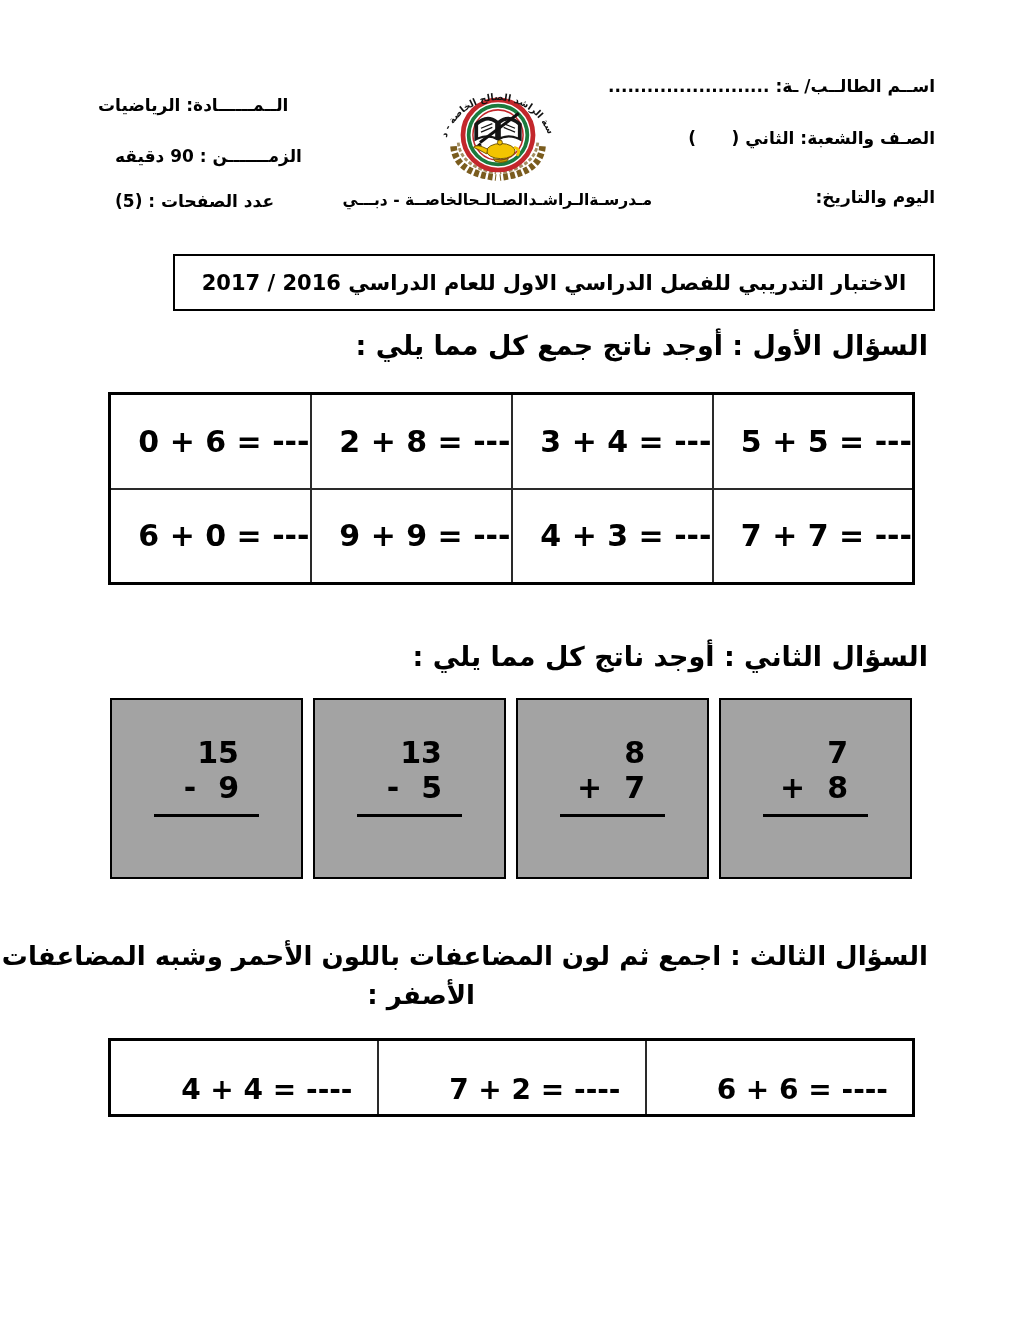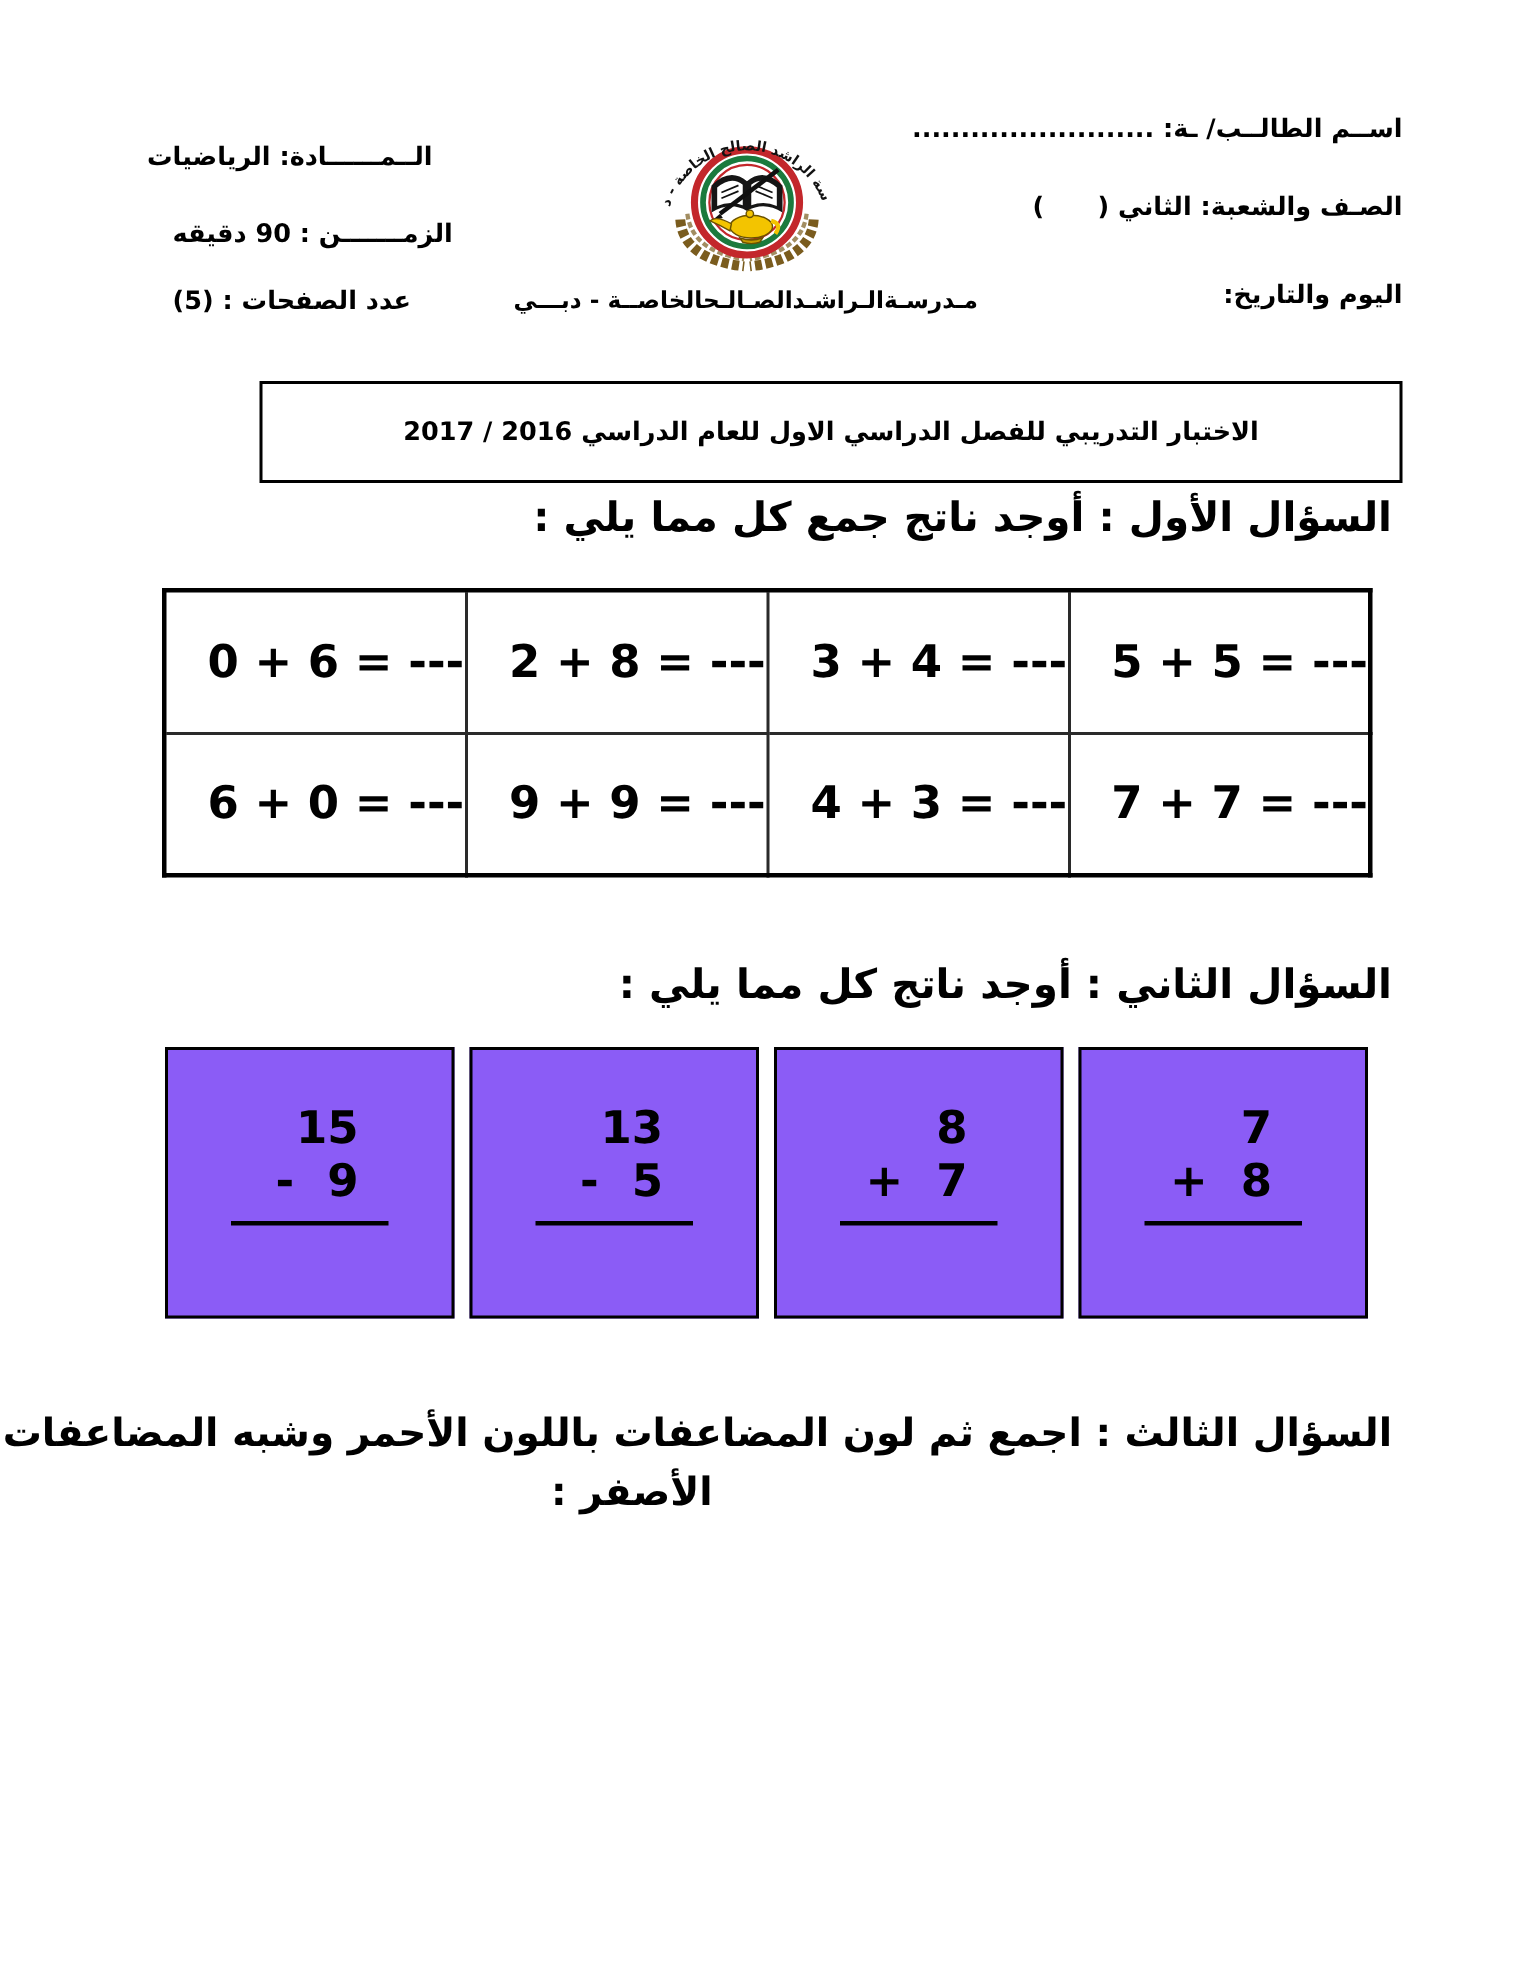--- a/index.html
+++ b/index.html
@@ -41,10 +41,10 @@
   
   .title-box {
     position: absolute;
-    top: 254px; left: 173px; width: 762px; height: 68px;
+    top: 254px; left: 173px; width: 762px; height: 57px;
     border: 2.5px solid #000;
     display: flex; align-items: center; justify-content: center;
-    font-size: 17px; font-weight: bold;
+    font-size: 21px; font-weight: bold;
     white-space: nowrap;
   }
 

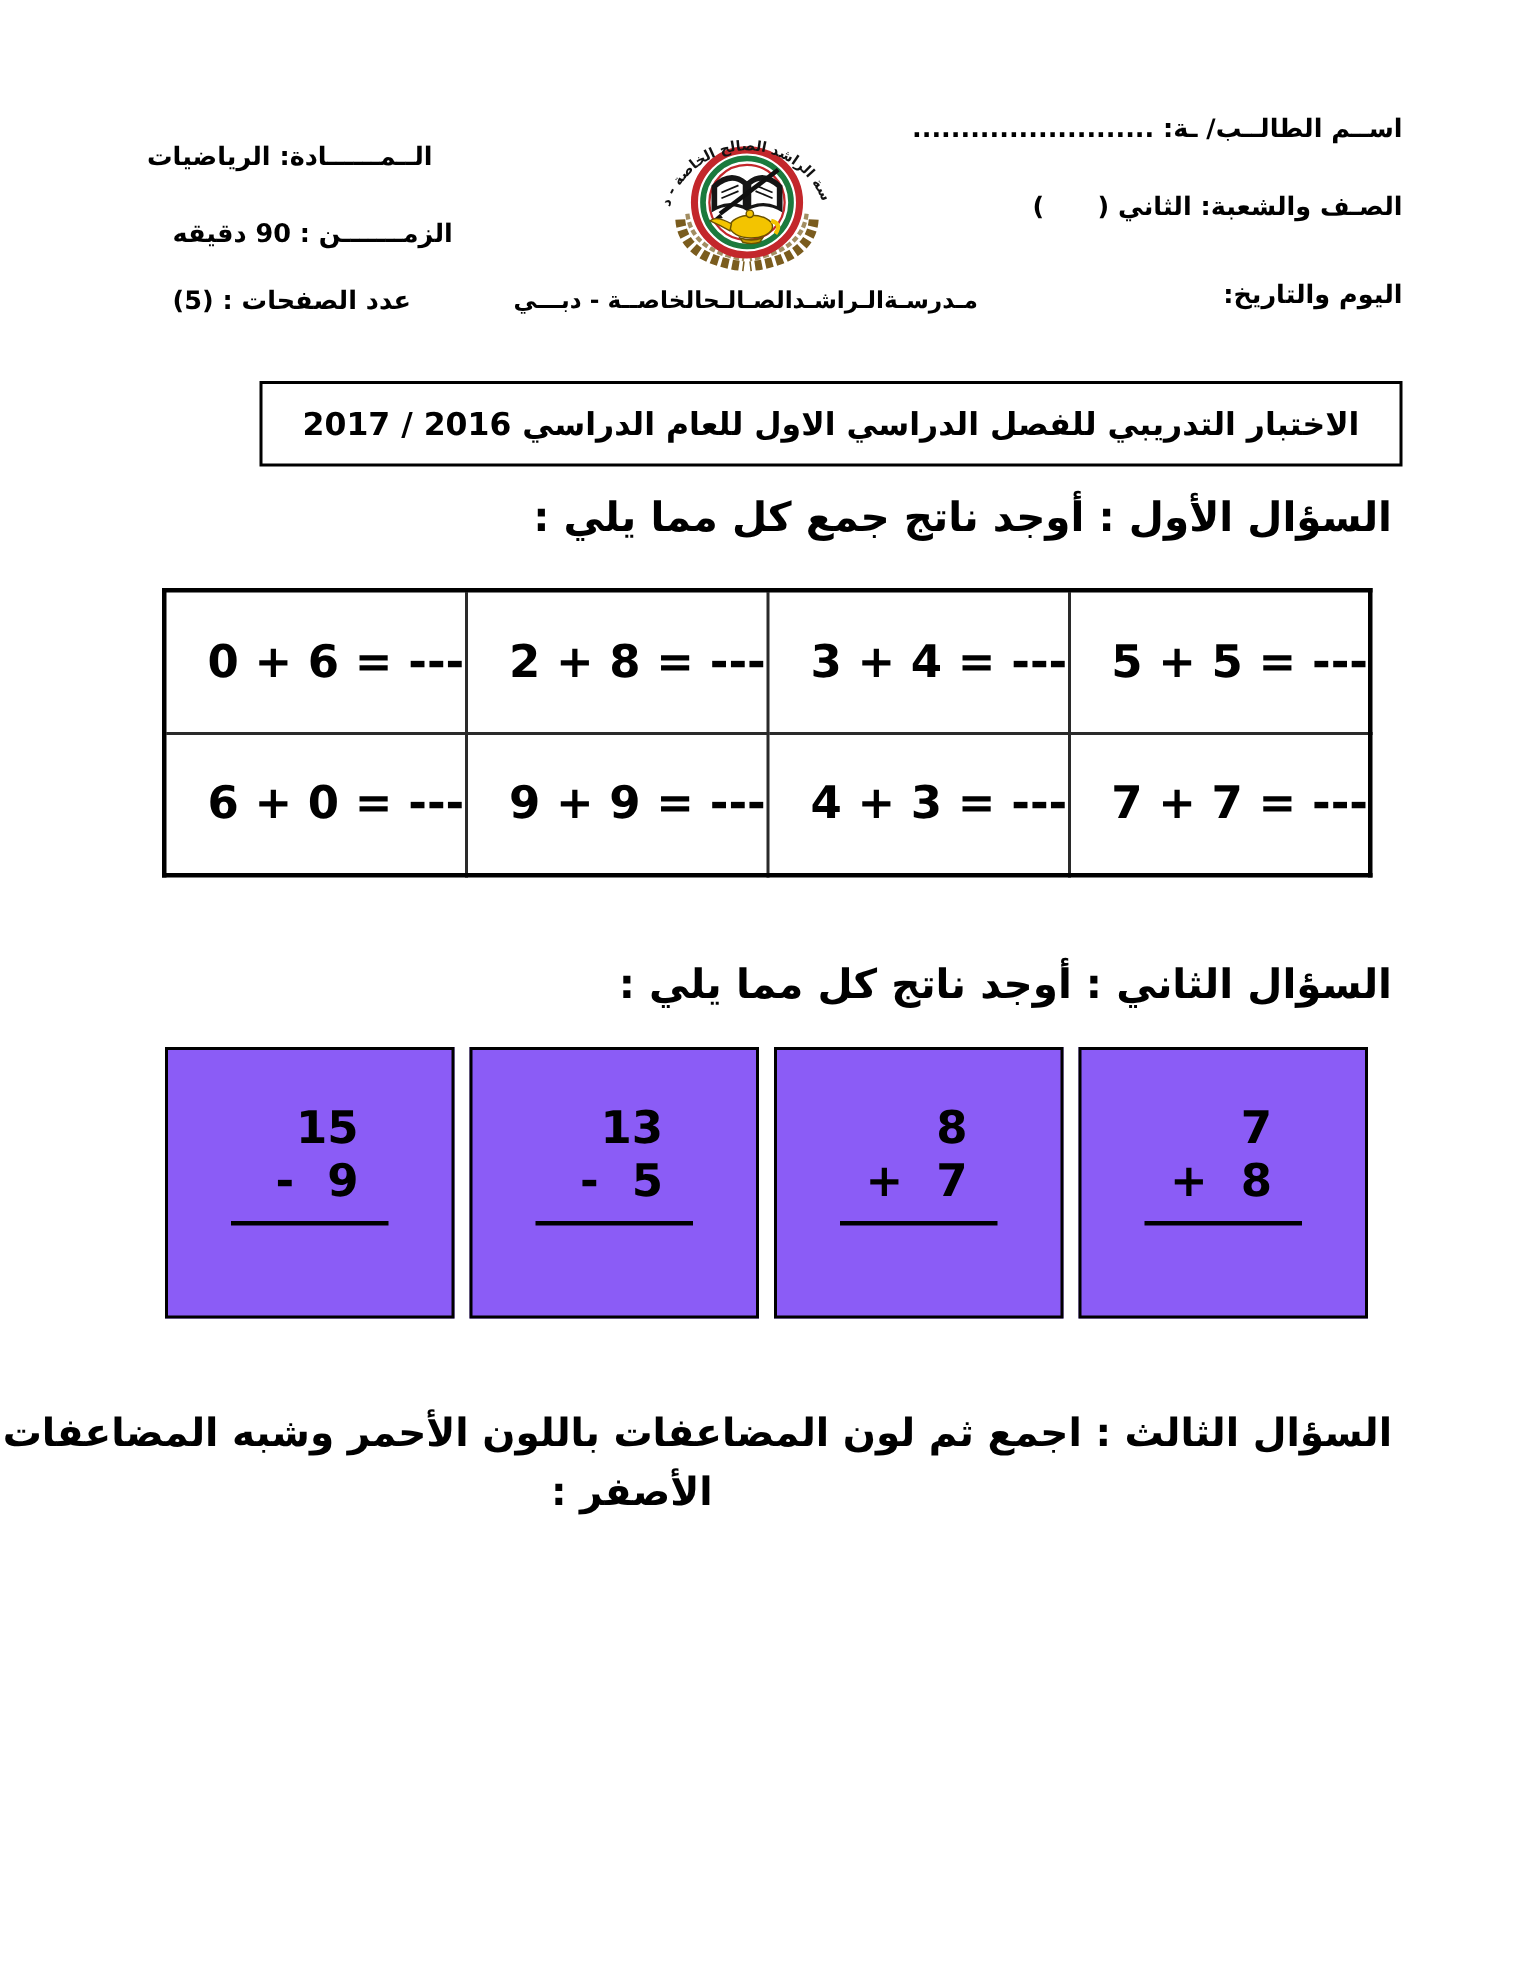--- a/index.html
+++ b/index.html
@@ -98,7 +98,7 @@
     top: 698px;
     width: 193px; height: 181px;
     border: 2px solid #000;
-    background: #8b5cf6;
+    background: #a3a3a3;
   }
   .vb1 { left: 110px; }
   .vb2 { left: 313px; }

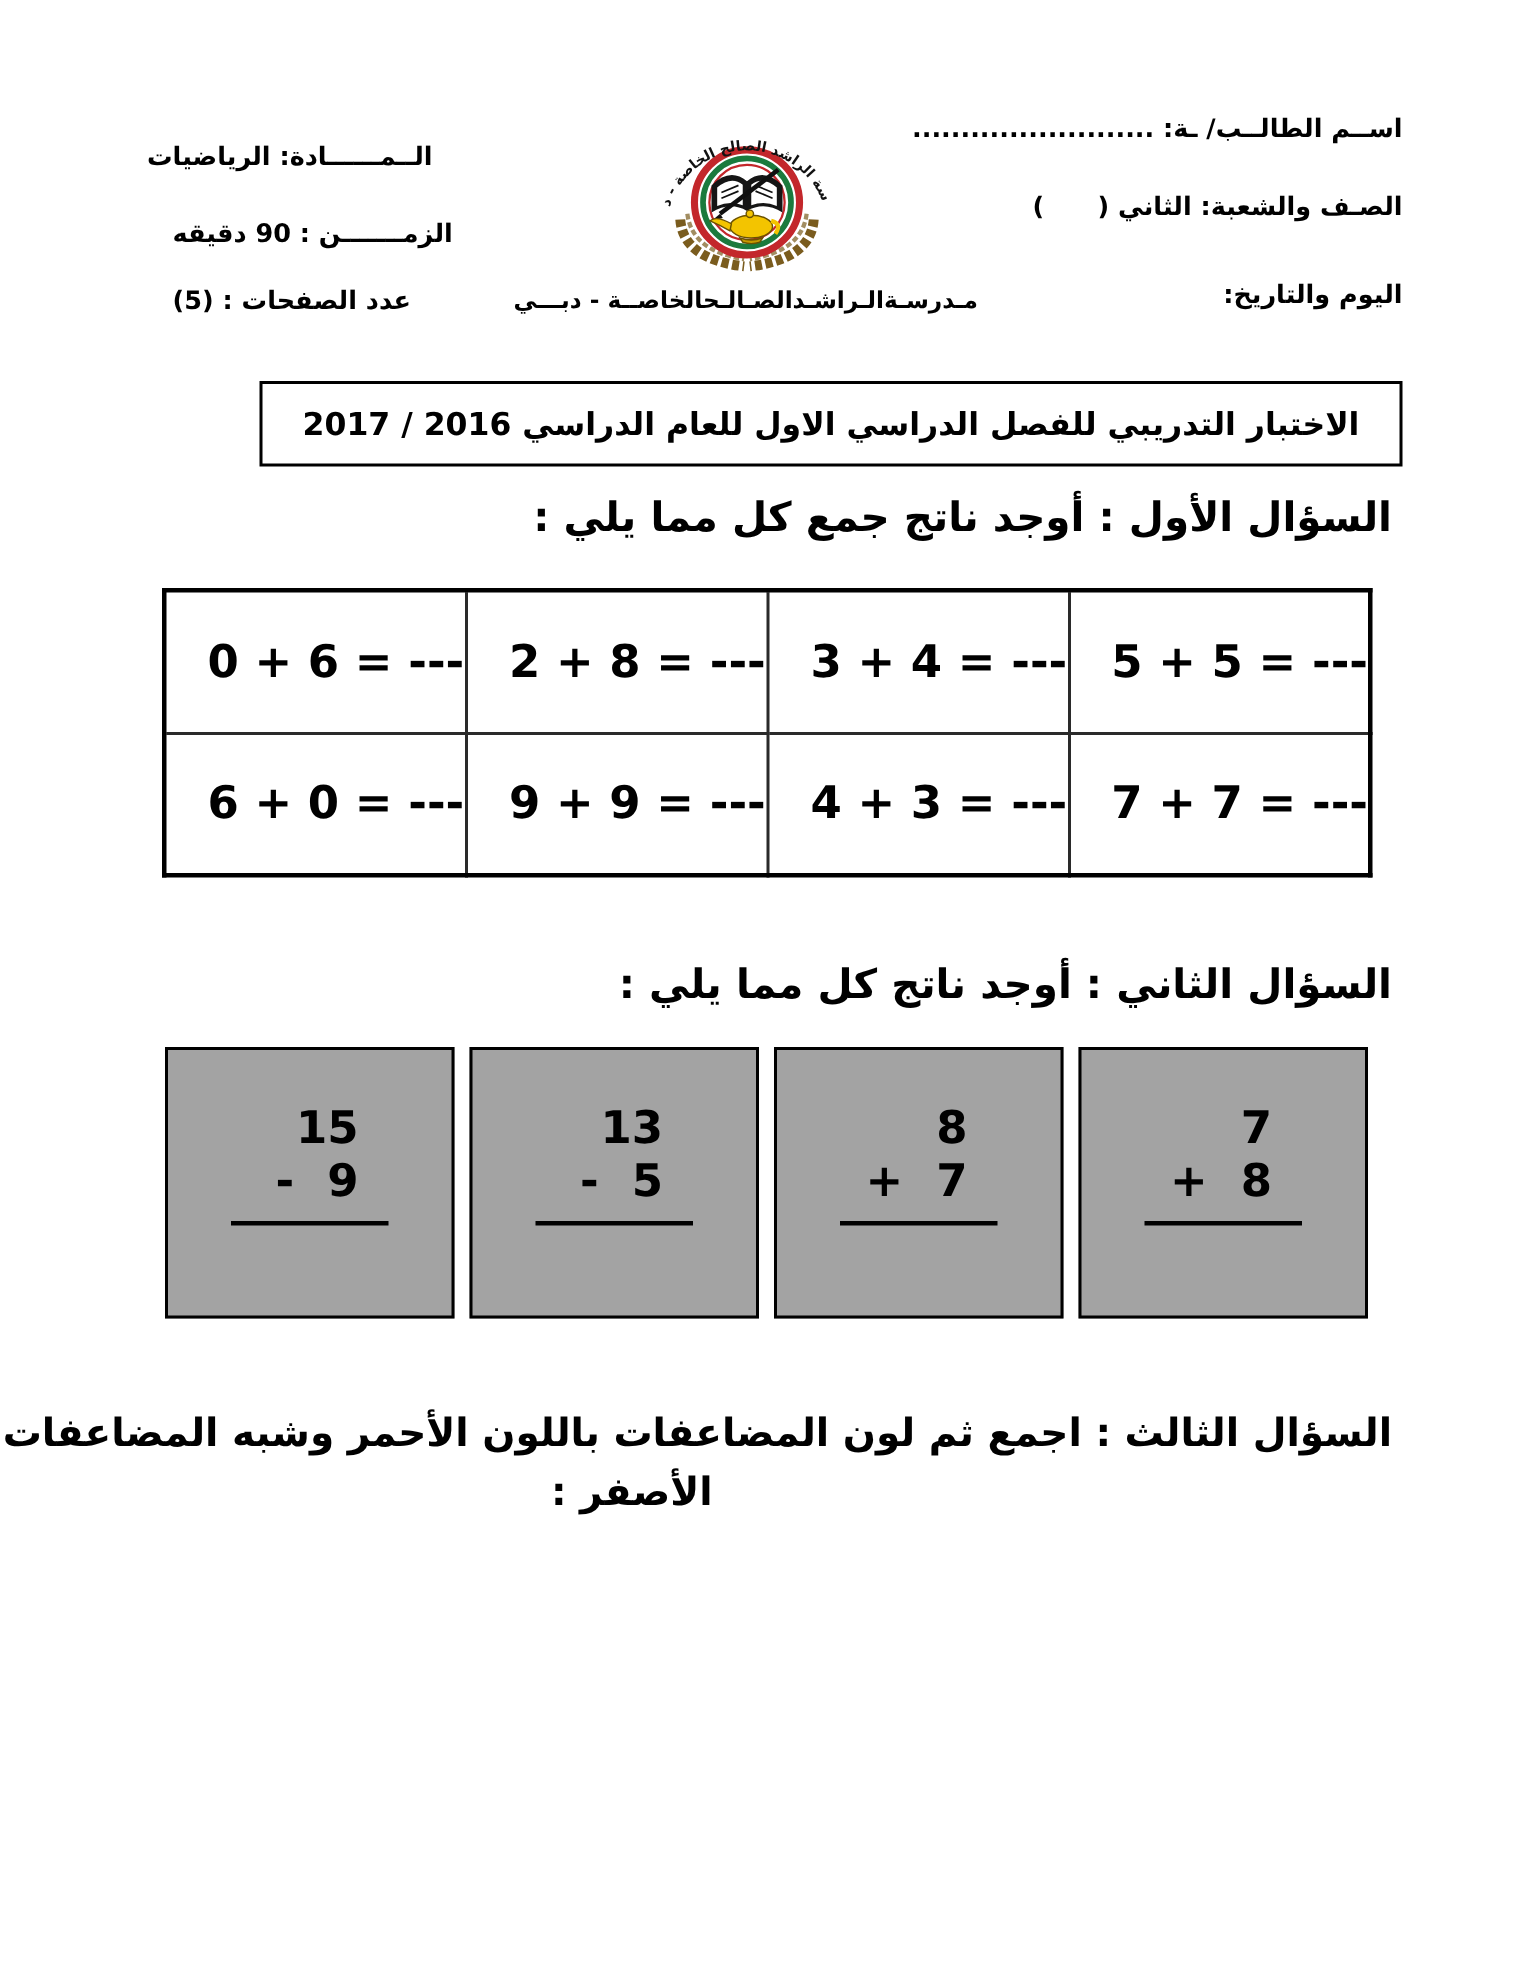--- a/index.html
+++ b/index.html
@@ -238,6 +238,11 @@
   </div>
   <table class="grid t3">
     <tbody>
+        <tr>
+      <td>4 + 4 = ----</td>
+      <td>7 + 2 = ----</td>
+      <td>6 + 6 = ----</td>
+    </tr>
   </tbody>
     </table>
 

